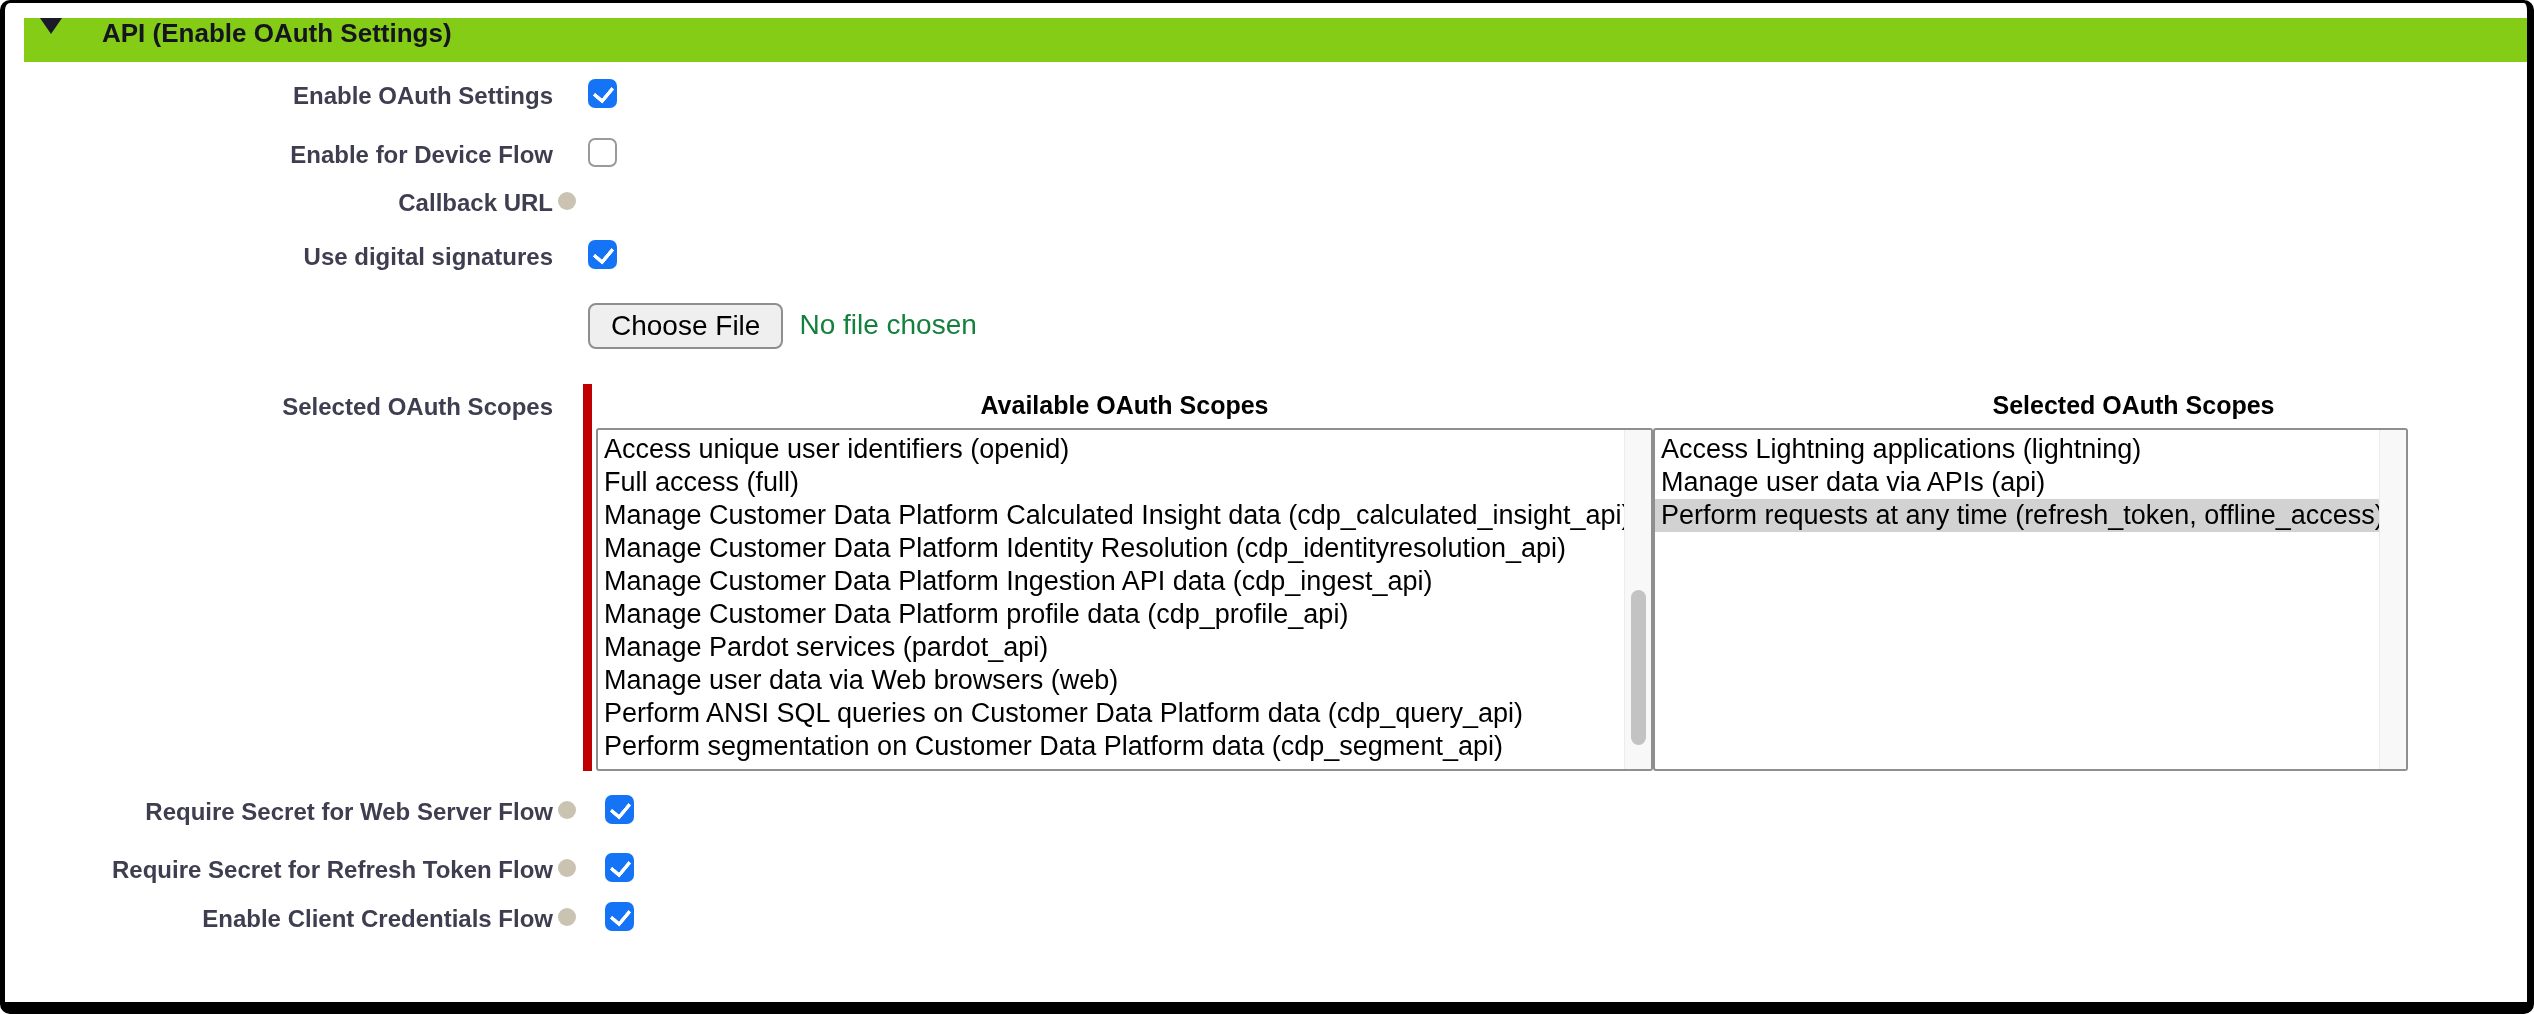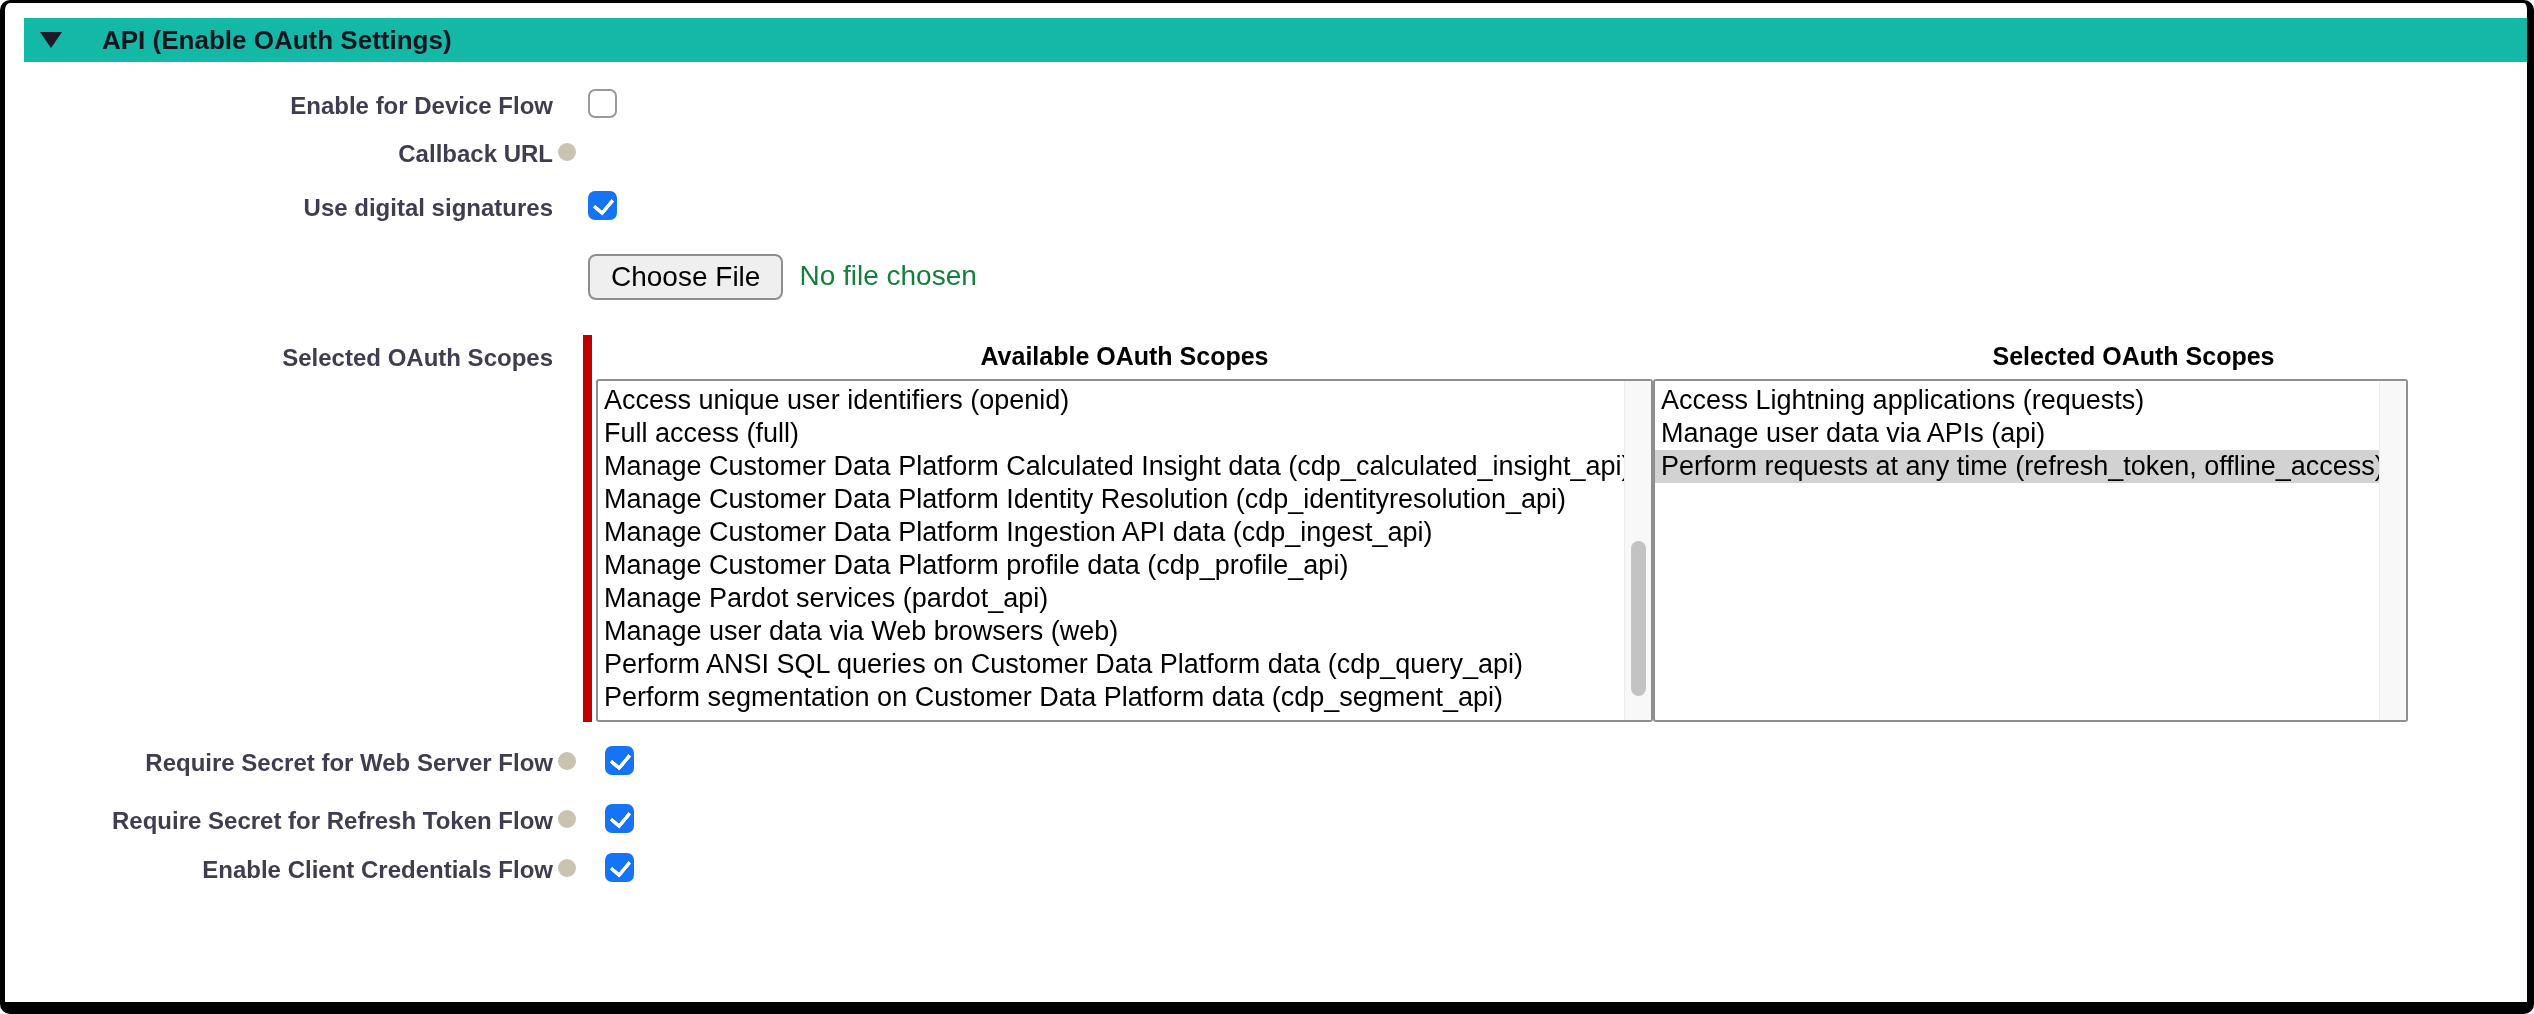--- a/index.html
+++ b/index.html
@@ -19,8 +19,8 @@
     margin:15px 0 0 19px;
     width:calc(100% - 19px);
     height:44px;
-    background:#14b8a6;
-    display:flex;align-items:center;
+    background:#84cc16;
+    display:flex;align-items:flex-start;
   }
   .collapse-triangle{
     margin-left:16px;

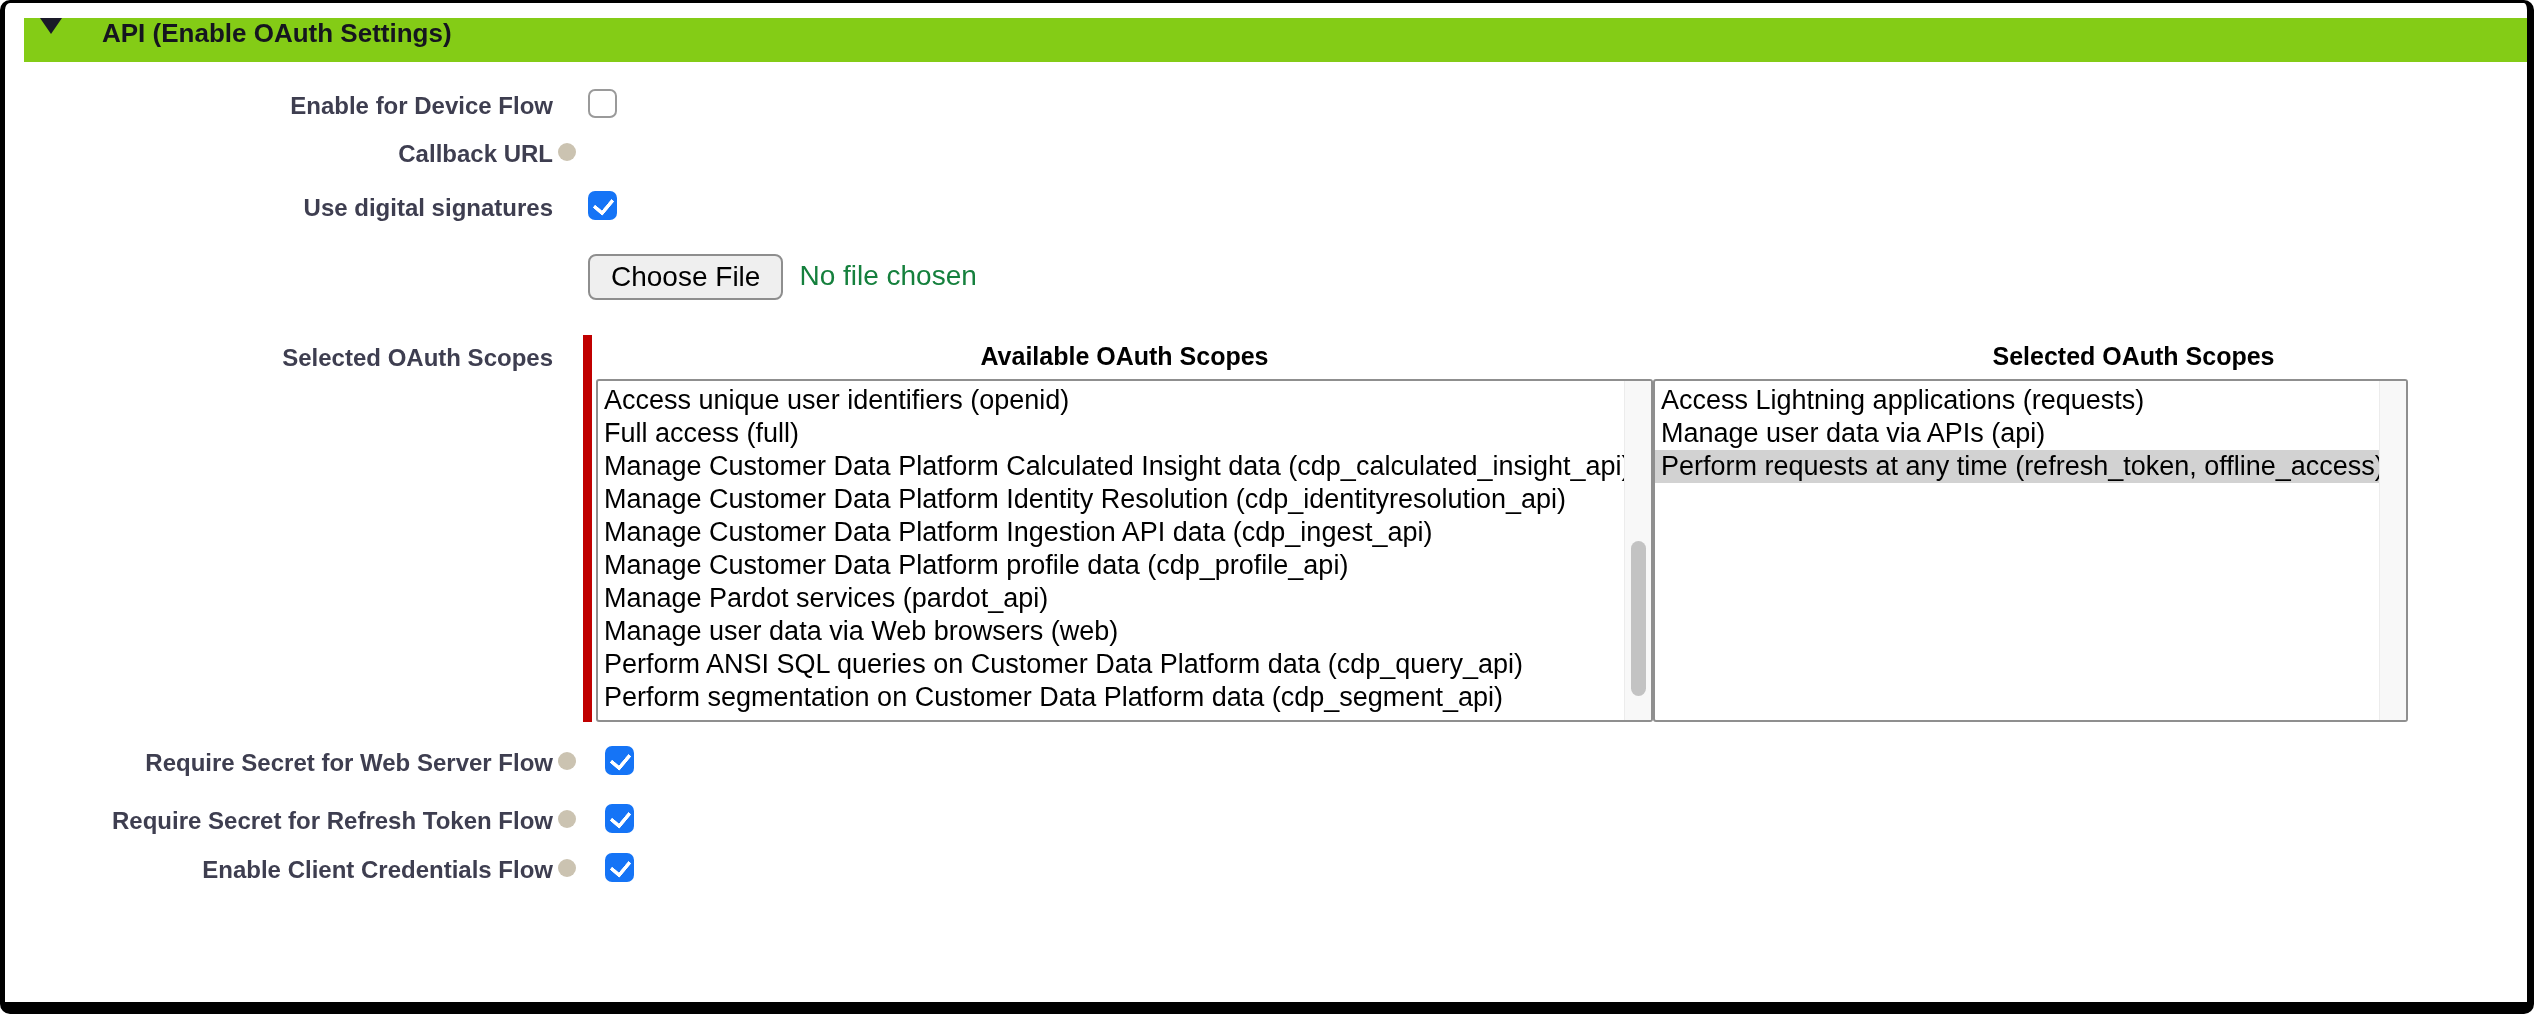--- a/index.html
+++ b/index.html
@@ -162,6 +162,12 @@
     <div class="section-title">API (Enable OAuth Settings)</div>
   </div>
 
+  <div class="row r1">
+    <div class="label-cell">Enable OAuth Settings</div>
+    <div class="ctrl">
+      <div class="cb checked"></div>
+    </div>
+  </div>
 
   <div class="row r2">
     <div class="label-cell">Enable for Device Flow</div>

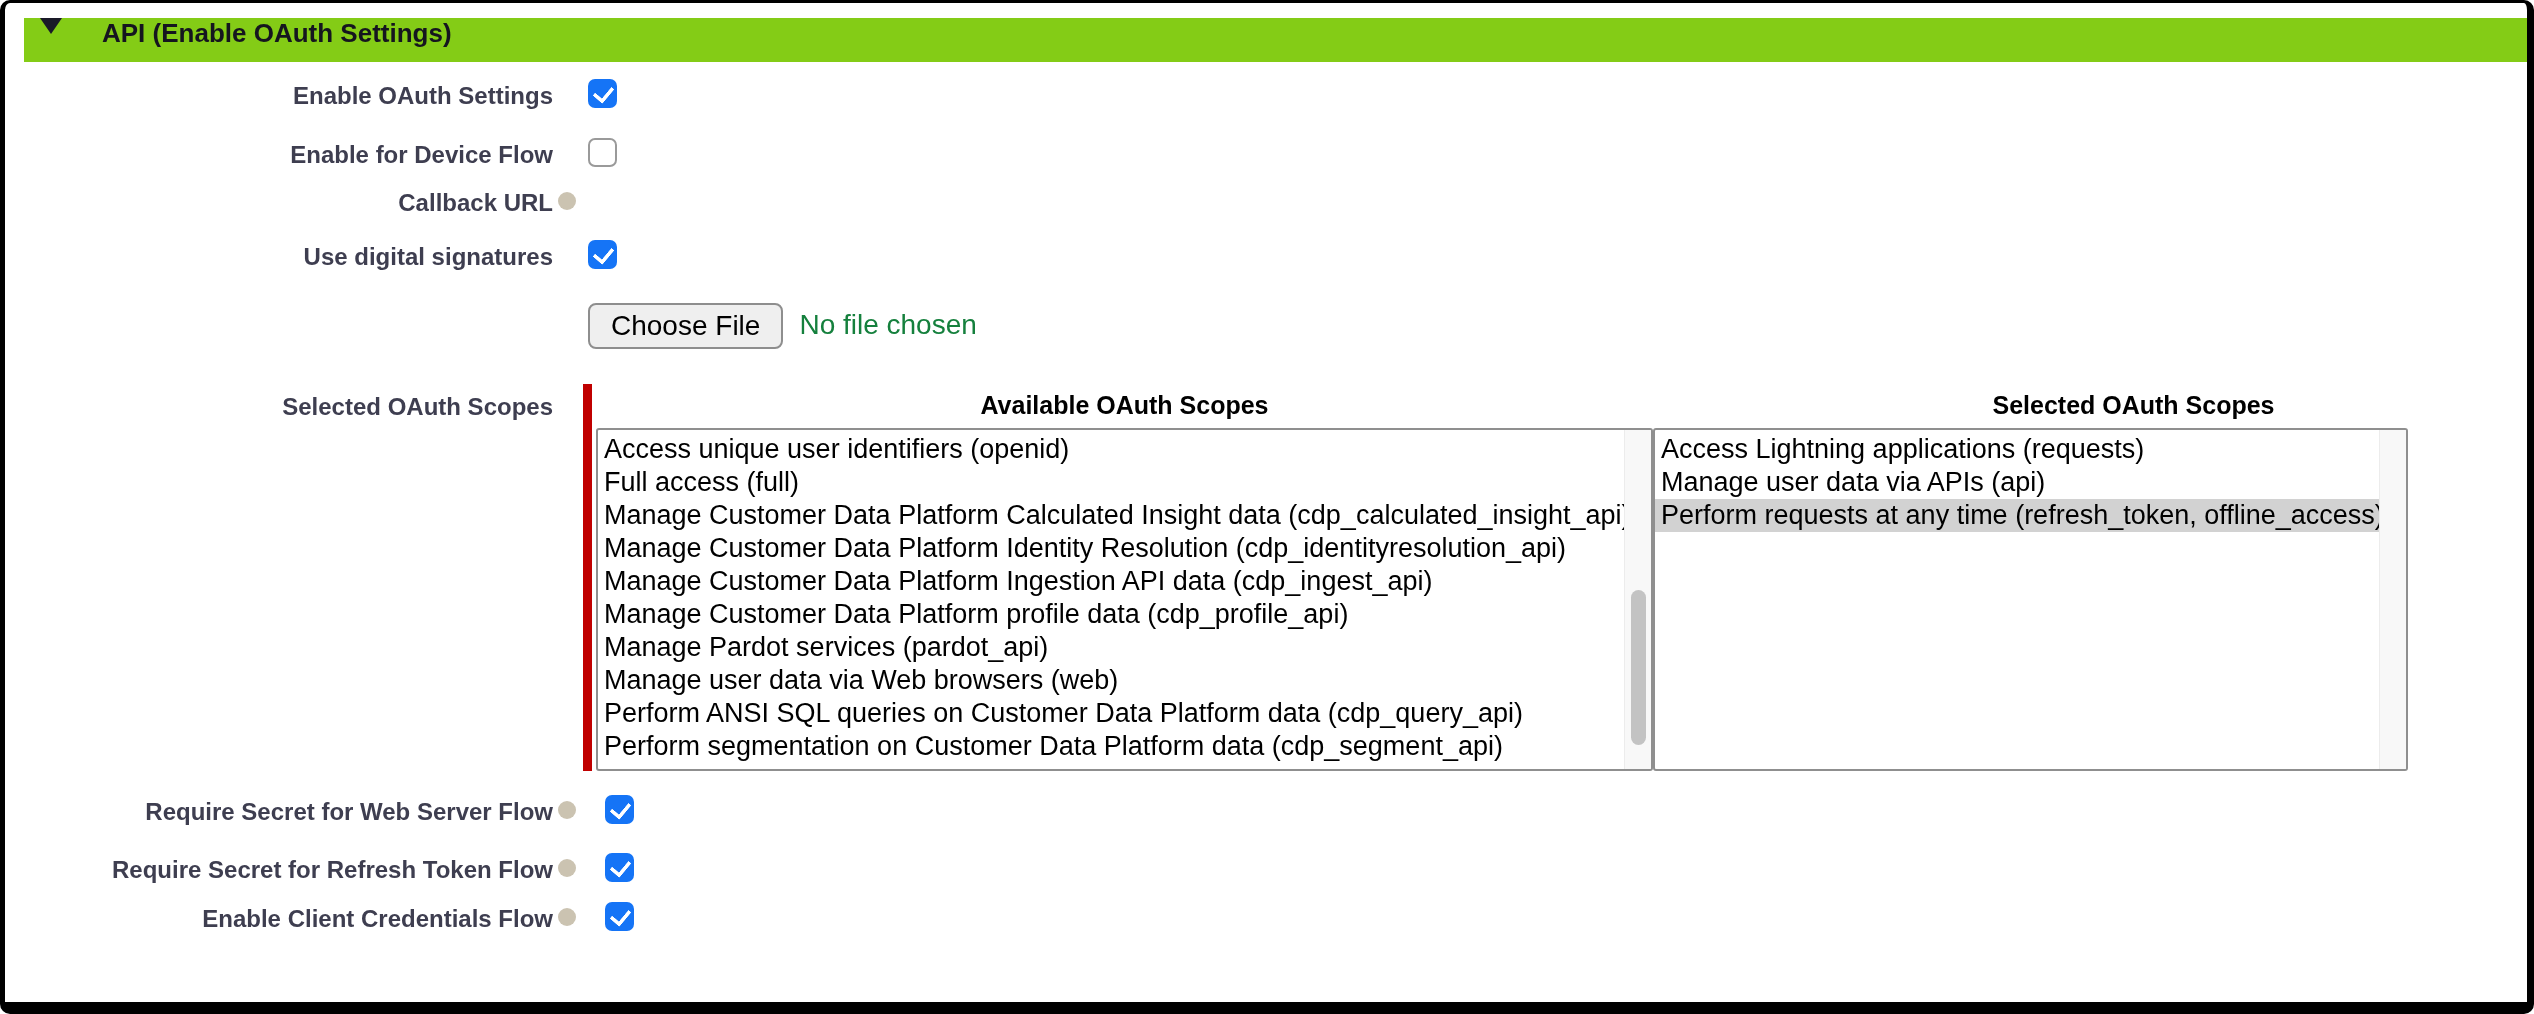--- a/index.html
+++ b/index.html
@@ -225,7 +225,7 @@
             </div>
           </div>
           <div class="listbox sel">
-            <div class="opt">Access Lightning applications (requests)</div>
+            <div class="opt">Access Lightning applications (lightning)</div>
               <div class="opt">Manage user data via APIs (api)</div>
               <div class="opt sel">Perform requests at any time (refresh_token, offline_access)</div>
               <div class="scroll-track"></div>

